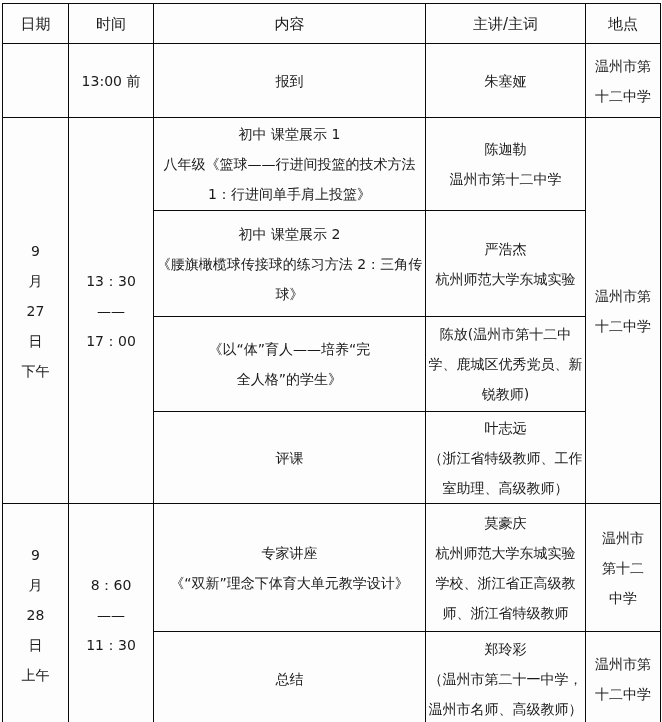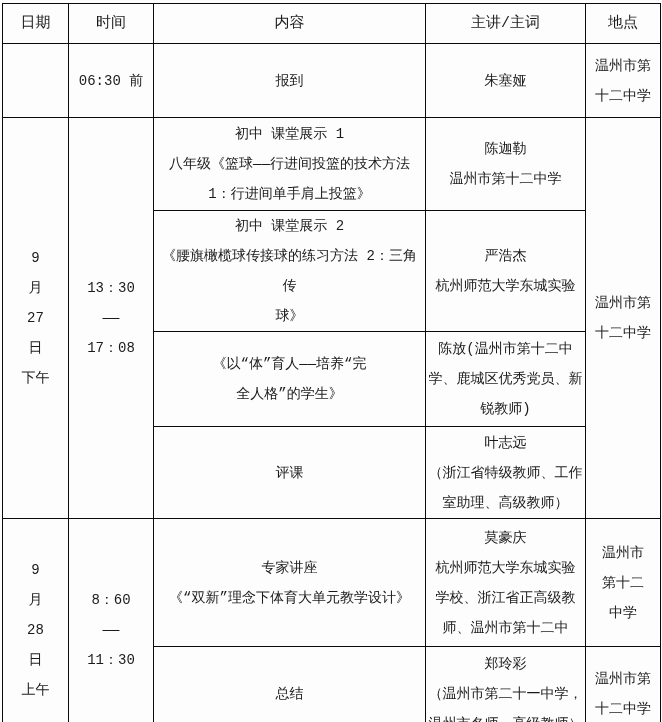--- a/index.html
+++ b/index.html
@@ -18,7 +18,6 @@
     background: #fdfdfd;
     box-sizing: border-box;
     padding: 3px 7px 0 2px;
-    font-family: Liberation Mono, monospace;
   }
   table.schedule {
     border-collapse: collapse;

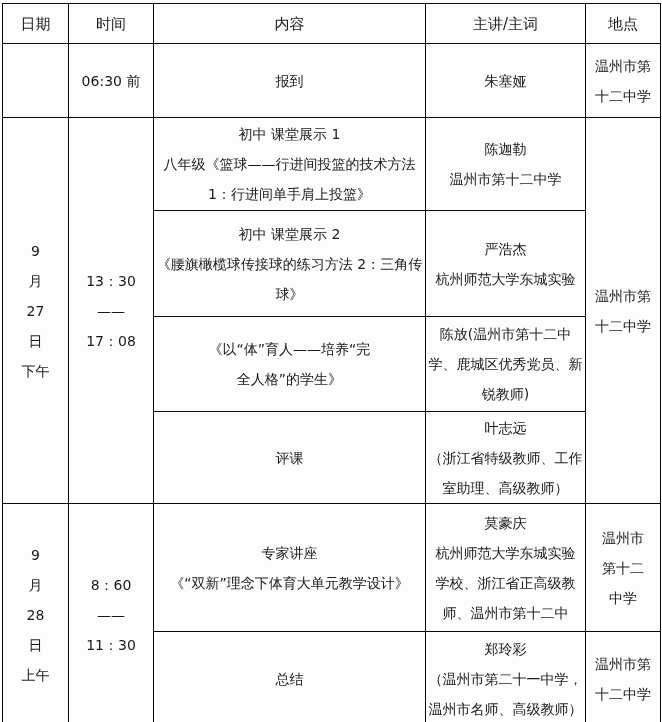--- a/index.html
+++ b/index.html
@@ -88,7 +88,7 @@
 
     <tr class="r-reg">
       <td></td>
-      <td>06:30 前</td>
+      <td>13:00 前</td>
       <td>报到</td>
       <td>朱塞娅</td>
       <td class="loc-cell">温州市第

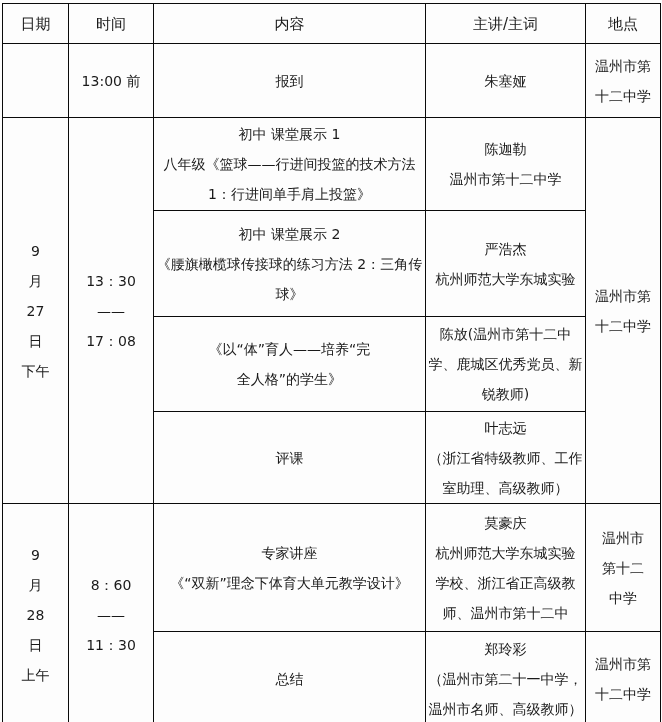--- a/index.html
+++ b/index.html
@@ -103,7 +103,7 @@
 下午</td>
       <td rowspan="4" class="v-block">13：30
 ——
-17：08</td>
+17：00</td>
       <td>初中 课堂展示 1
 八年级《篮球——行进间投篮的技术方法
 1：行进间单手肩上投篮》</td>

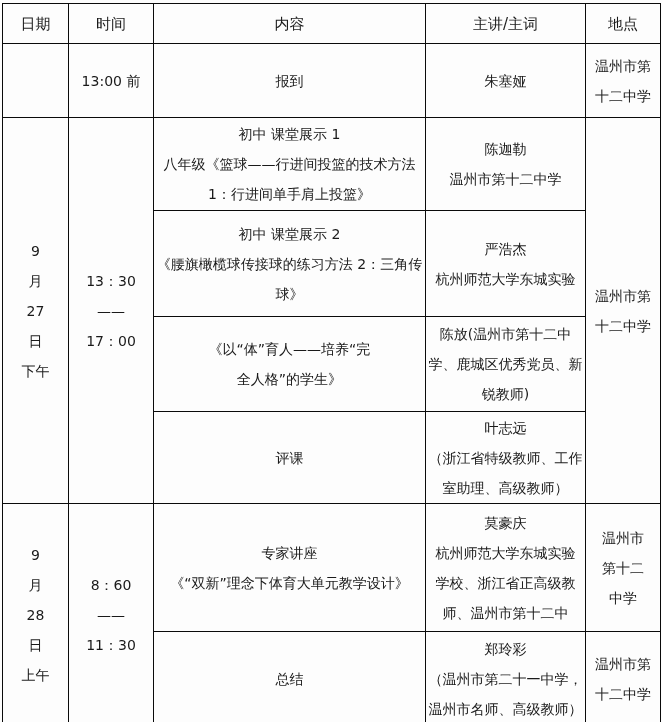--- a/index.html
+++ b/index.html
@@ -150,7 +150,7 @@
       <td>莫豪庆
 杭州师范大学东城实验
 学校、浙江省正高级教
-师、温州市第十二中</td>
+师、浙江省特级教师</td>
       <td class="loc-cell">温州市
 第十二
 中学</td>

